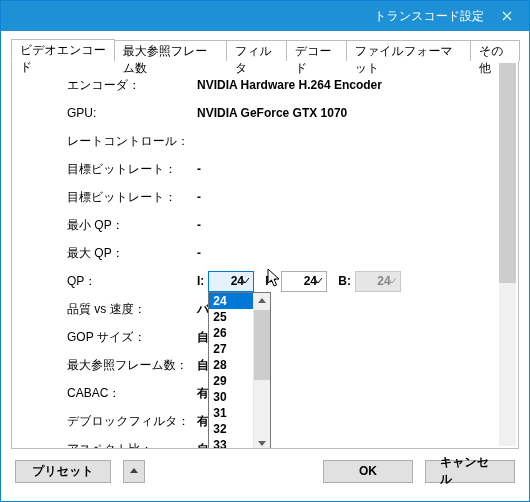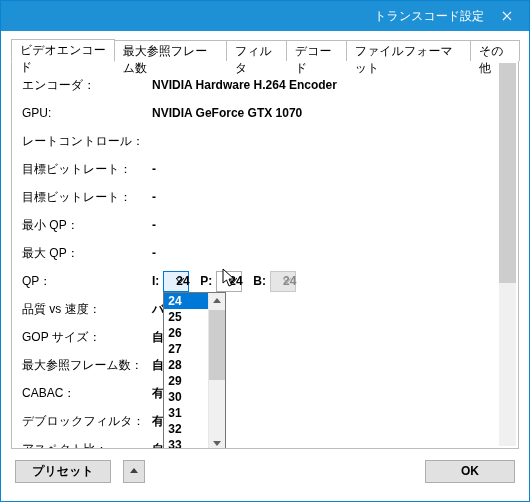--- a/index.html
+++ b/index.html
@@ -105,6 +105,7 @@
     display: flex;
     align-items: center;
     height: 28px;
+    margin-left: 45px;
   }
   .lbl {
     width: 130px;

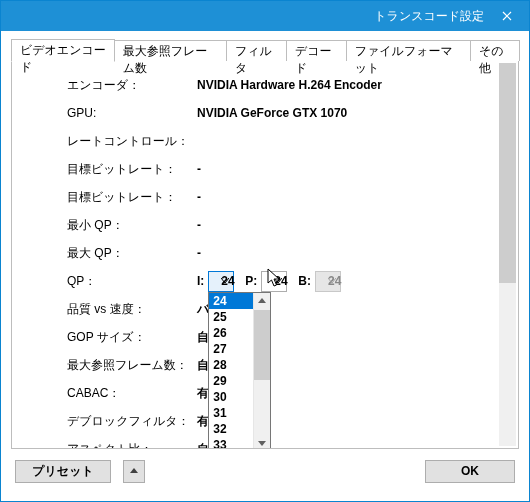--- a/index.html
+++ b/index.html
@@ -128,12 +128,13 @@
   .combo {
     display:inline-flex;
     align-items:center;
-    width:26px;
+    width:46px;
     height:21px;
     border:1px solid #adadad;
     background:#fff;
     padding-left:12px;
     position: relative;
+    justify-content: center;
   }
   .combo.disabled {
     background:#e6e6e6;

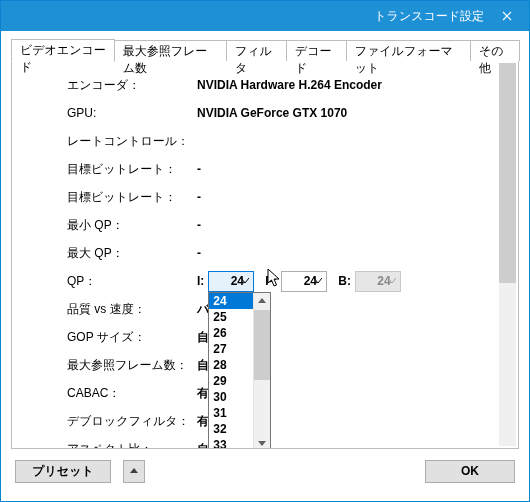--- a/index.html
+++ b/index.html
@@ -386,6 +386,7 @@
       </div>
       <div class="spacer"></div>
       <div class="btnflat wide">OK</div>
+      <div class="btnflat wide">キャンセル</div>
     </div>
   </div>
 </div>

